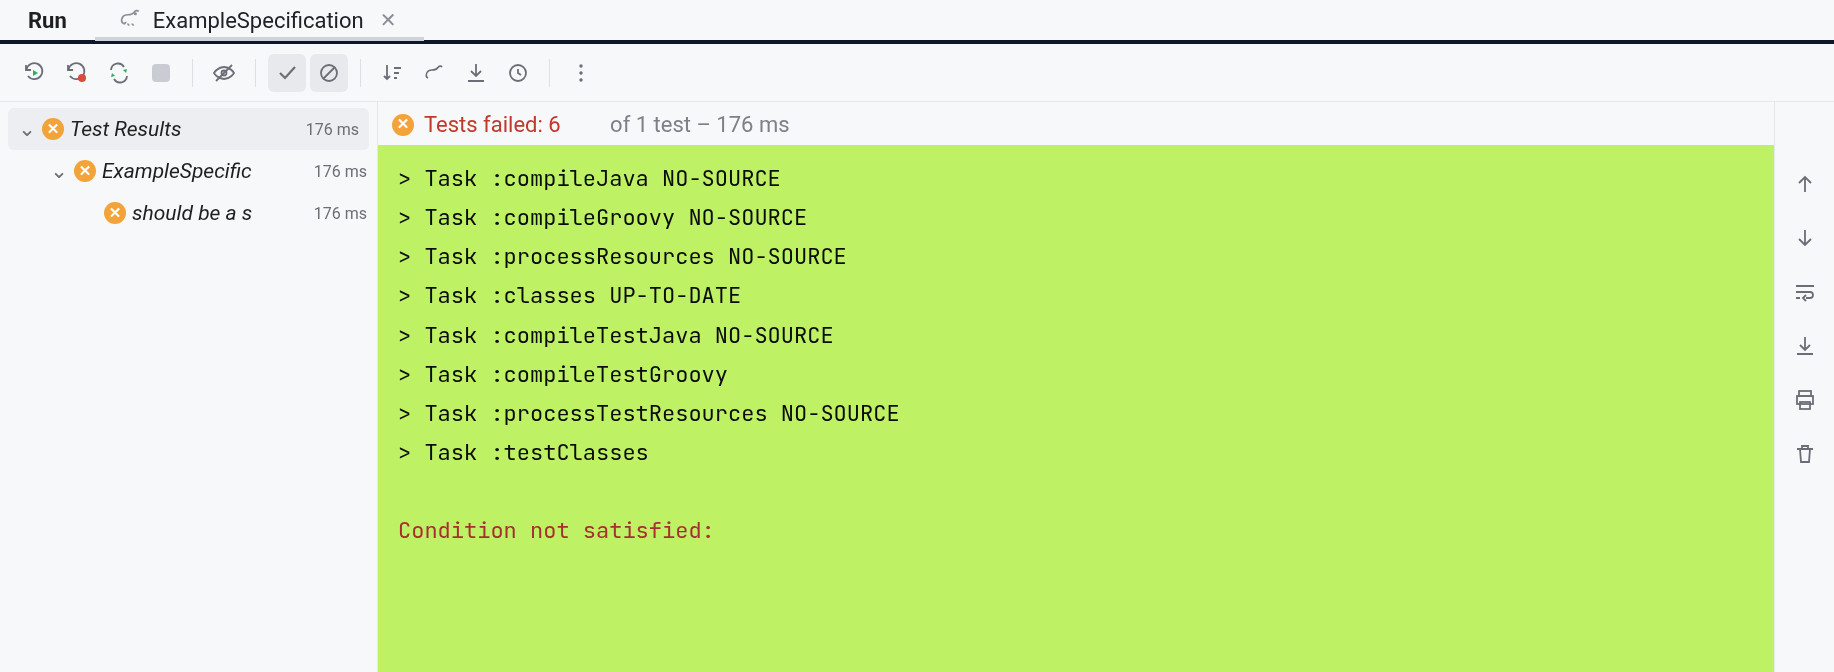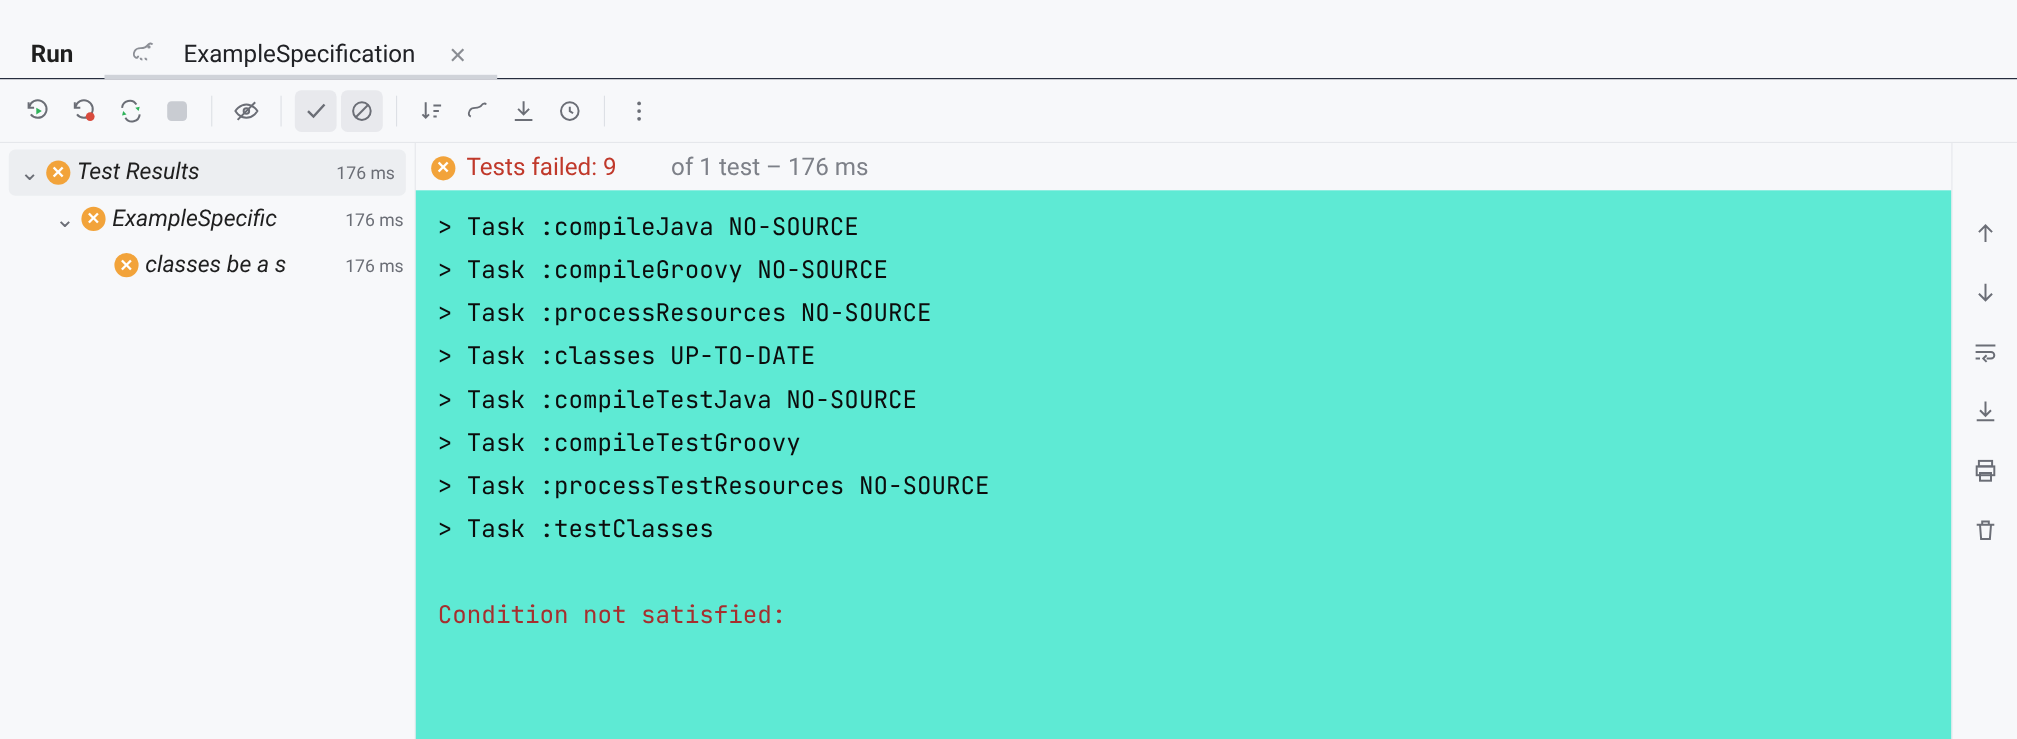--- a/index.html
+++ b/index.html
@@ -19,8 +19,7 @@
     display: flex;
     align-items: center;
     height: 44px;
-    border-bottom: 1px solid #0f172a;
-    margin-top: 28px;
+    border-bottom: 4px solid #0f172a;
   }
   .tool-title {
     font-weight: 700;

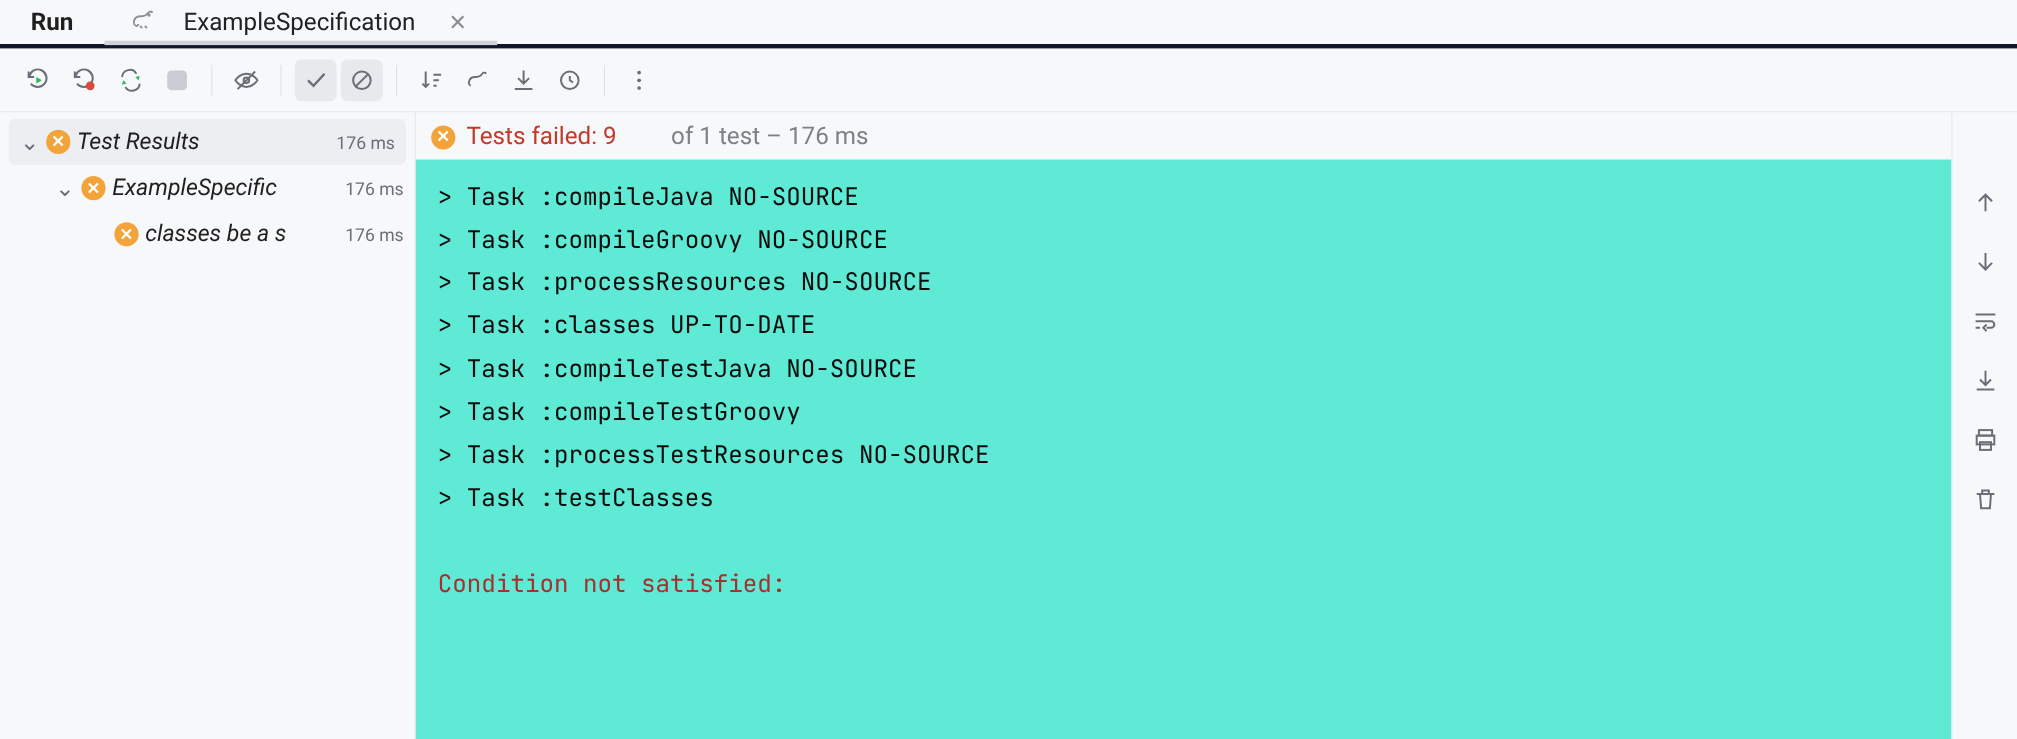--- a/index.html
+++ b/index.html
@@ -29,7 +29,7 @@
   .tab {
     display: flex;
     align-items: center;
-    gap: 24px;
+    gap: 10px;
     height: 100%;
     padding: 0 22px;
     position: relative;

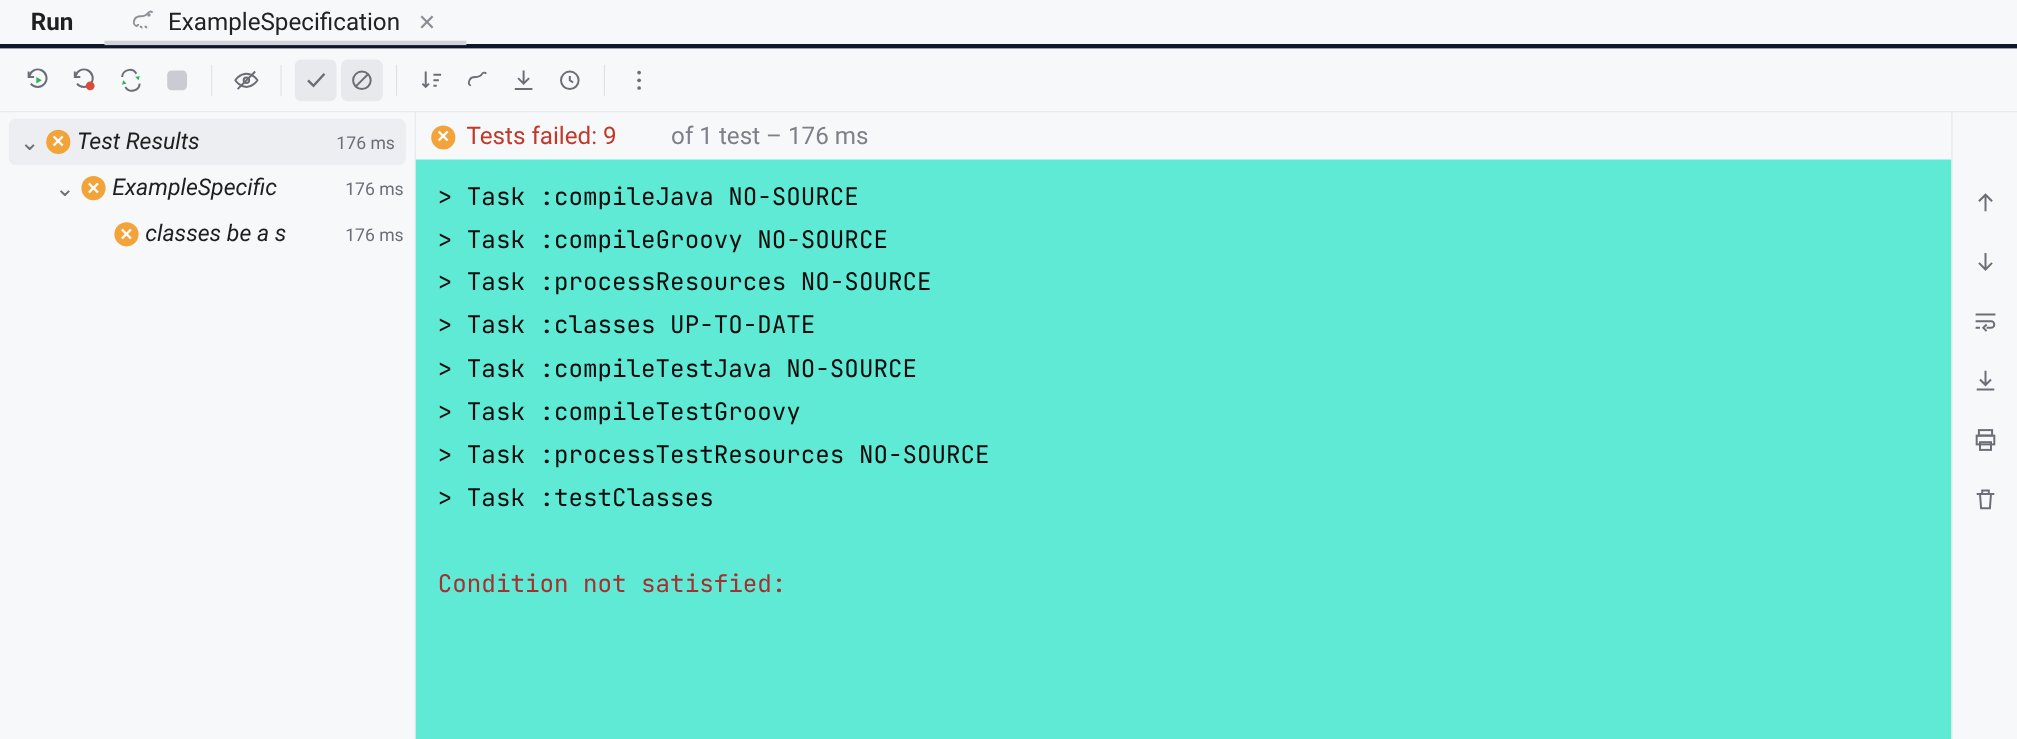--- a/index.html
+++ b/index.html
@@ -277,7 +277,7 @@
       <div class="summary">
         <span class="fail-icon"></span>
         <span>
-          <span class="fail">Tests failed: 9</span><span class="muted"> of 1 test – 176 ms</span>
+          <span class="fail">Tests failed: 6</span><span class="muted"> of 1 test – 176 ms</span>
         </span>
       </div>
       <div class="output" id="output"><div>&gt; Task :compileJava NO-SOURCE</div><div>&gt; Task :compileGroovy NO-SOURCE</div><div>&gt; Task :processResources NO-SOURCE</div><div>&gt; Task :classes UP-TO-DATE</div><div>&gt; Task :compileTestJava NO-SOURCE</div><div>&gt; Task :compileTestGroovy</div><div>&gt; Task :processTestResources NO-SOURCE</div><div>&gt; Task :testClasses</div><div>&nbsp;</div><div class="err">Condition not satisfied:</div></div>

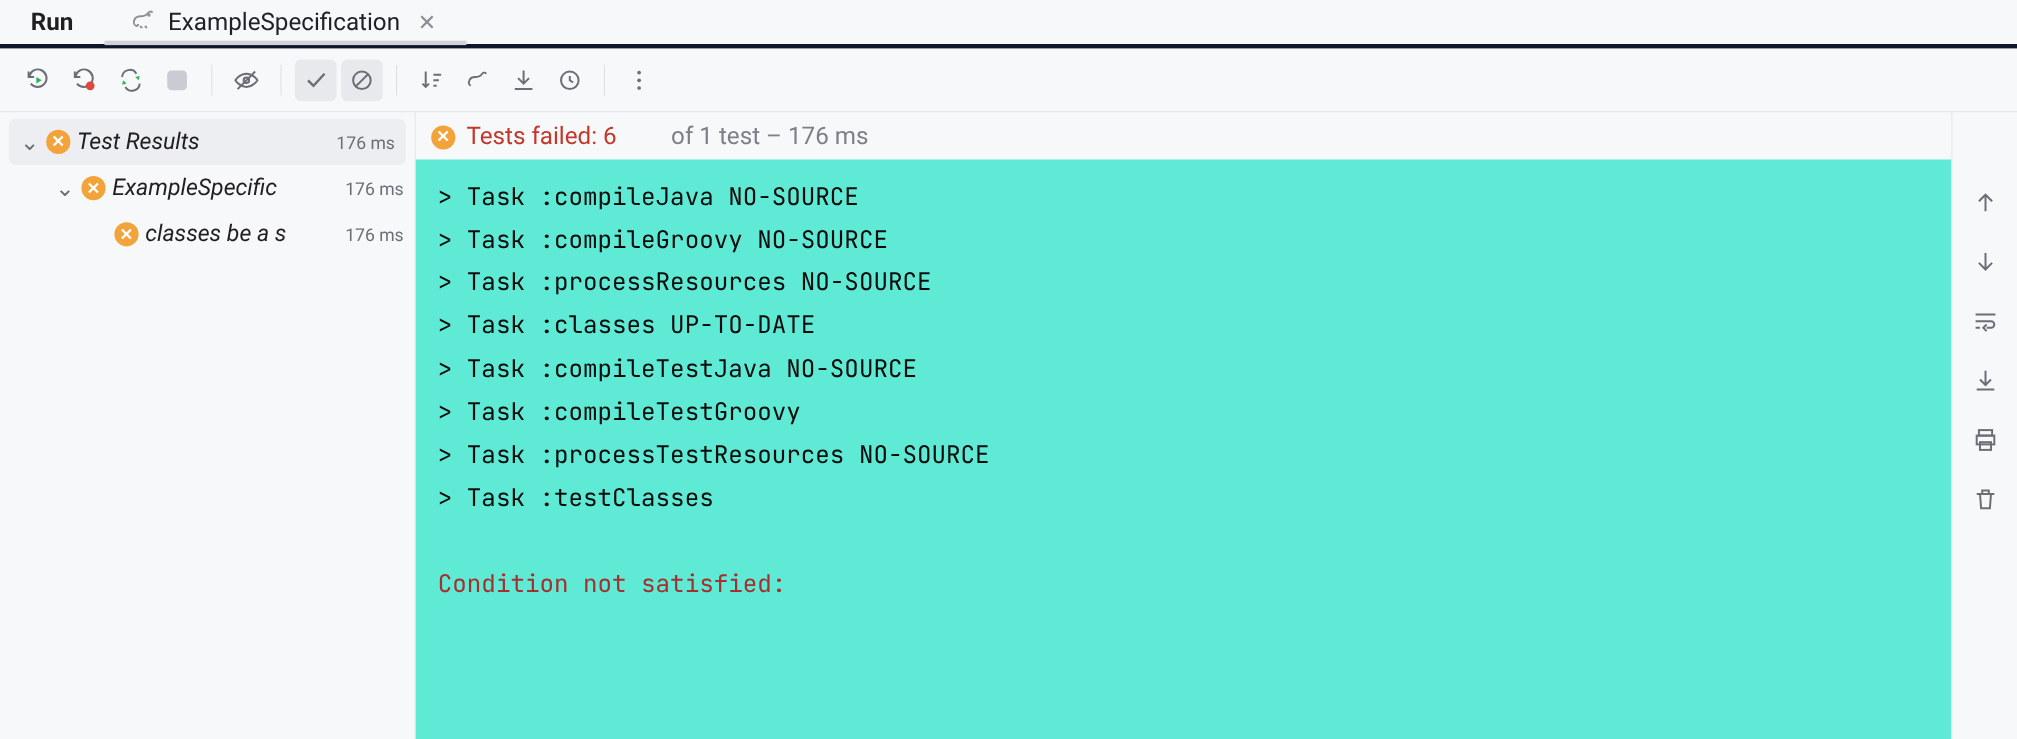--- a/index.html
+++ b/index.html
@@ -125,7 +125,7 @@
   .summary .fail { color: #c0392b; }
   .summary .muted { color: #7d8088; margin-left: 44px; }
   .output {
-    background: #5eead4;
+    background: #bef264;
     flex: 1;
     padding: 14px 20px;
     font-family: "JetBrains Mono", "SFMono-Regular", Menlo, Consolas, monospace;

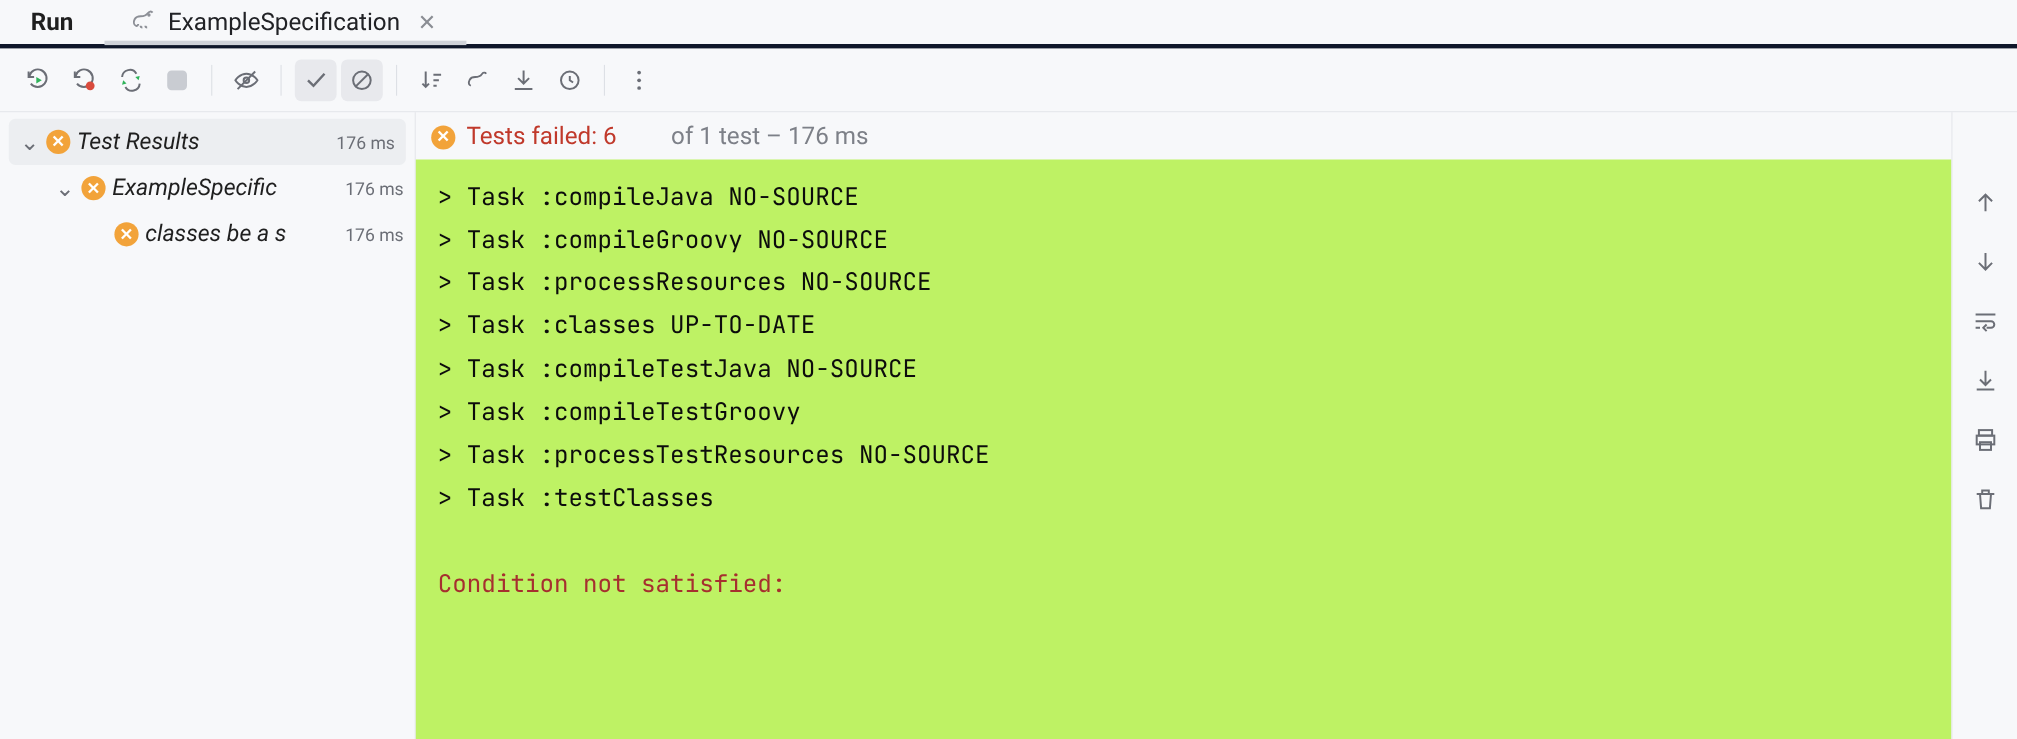--- a/index.html
+++ b/index.html
@@ -267,7 +267,7 @@
       <span class="pad2"></span>
       <span style="width:18px"></span>
       <span class="fail-icon"></span>
-      <span class="name">classes be a s</span>
+      <span class="name">should be a s</span>
       <span class="time">176 ms</span>
     </div>
   </div>

